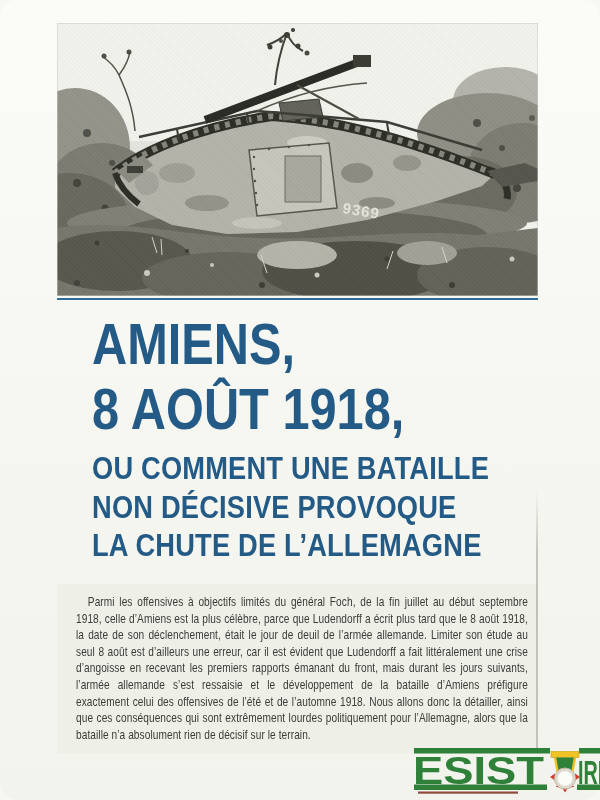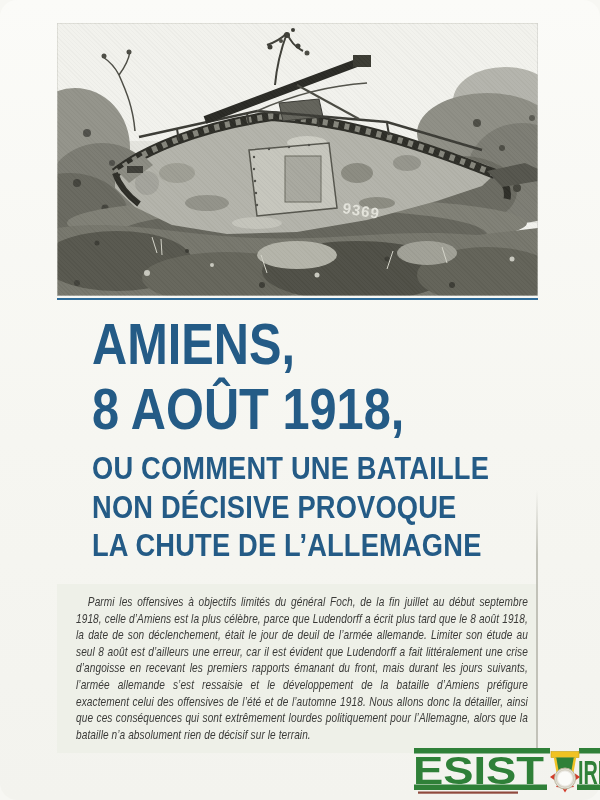--- a/index.html
+++ b/index.html
@@ -25,7 +25,7 @@
   .subtitle span{display:block;}
 
   
-  .intro{position:absolute;left:57px;top:584px;width:481px;height:169px;background:#eef0e8;font-style:italic;}
+  .intro{position:absolute;left:57px;top:584px;width:481px;height:169px;background:#eef0e8;}
   .intro p{position:absolute;left:19px;top:10px;width:572px;margin:0;
      transform:scaleX(.79);transform-origin:0 0;
      font-size:12.8px;line-height:16.6px;color:#3a3a38;text-align:justify;

